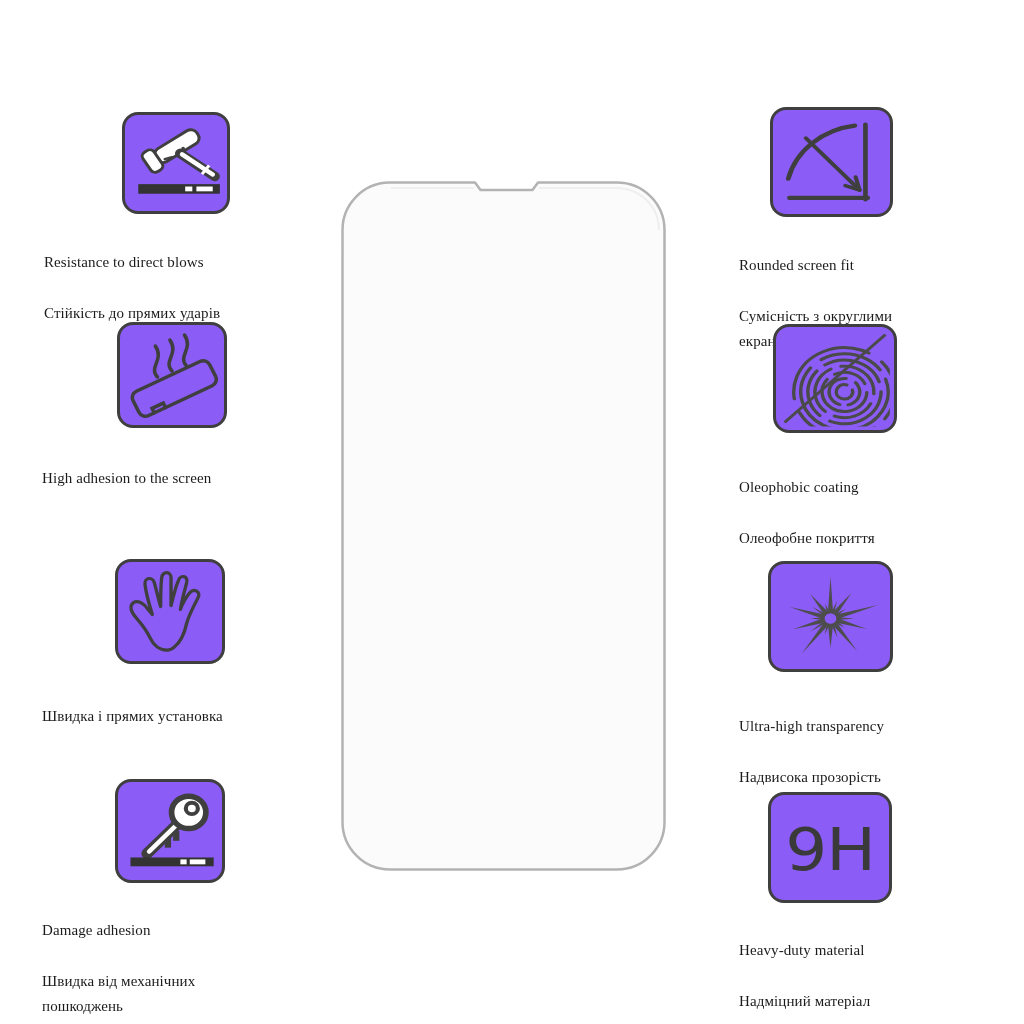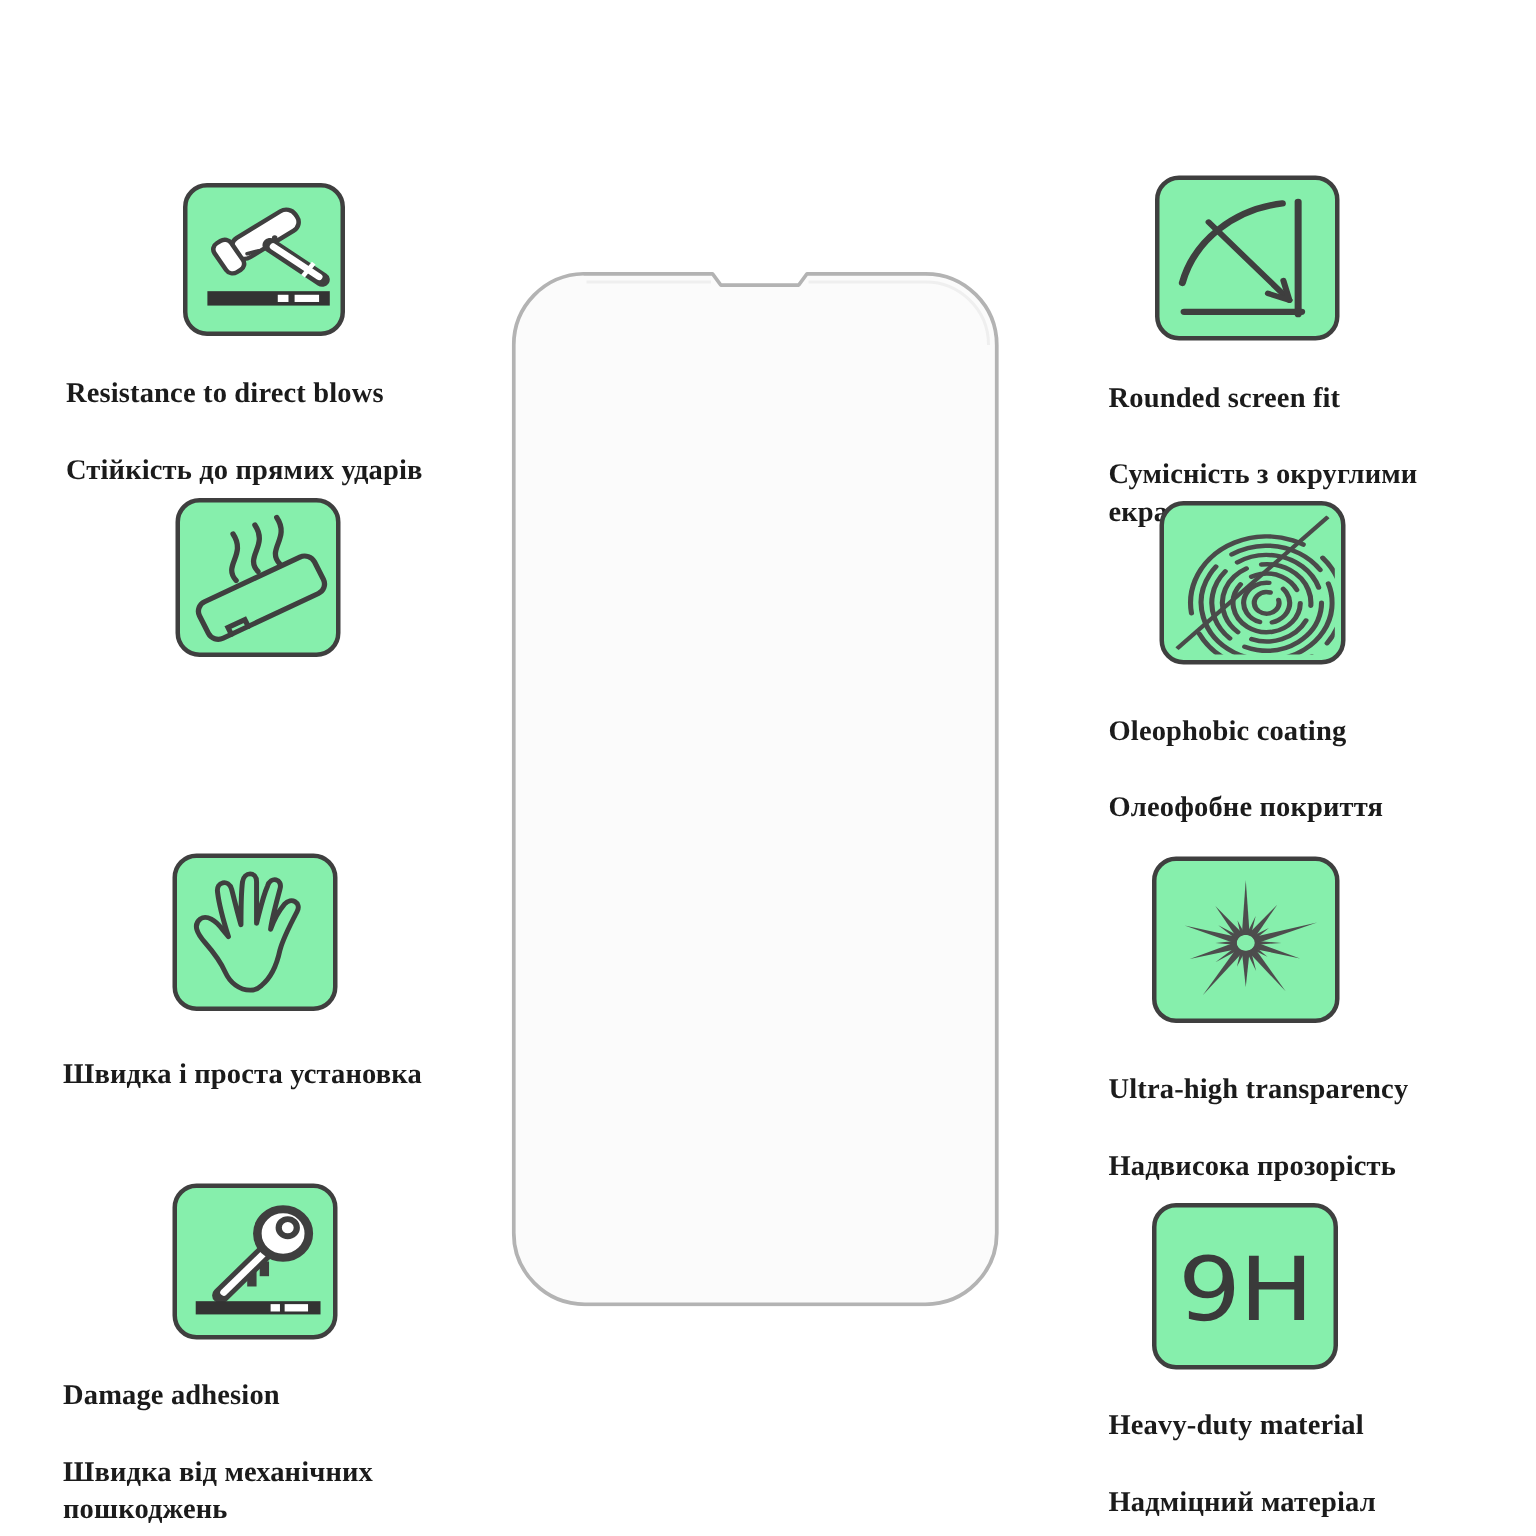--- a/index.html
+++ b/index.html
@@ -15,8 +15,8 @@
   }
   .icon-box svg{width:100%;height:100%;display:block;}
   .caption{
-    position:absolute;width:300px;font-size:19px;line-height:25.5px;
-    white-space:pre-line;letter-spacing:0.1px;font-weight:bold;
+    position:absolute;width:300px;font-size:15px;line-height:25.5px;
+    white-space:pre-line;letter-spacing:0.1px;
   }
   .caption div{white-space:pre-line;}
 </style>

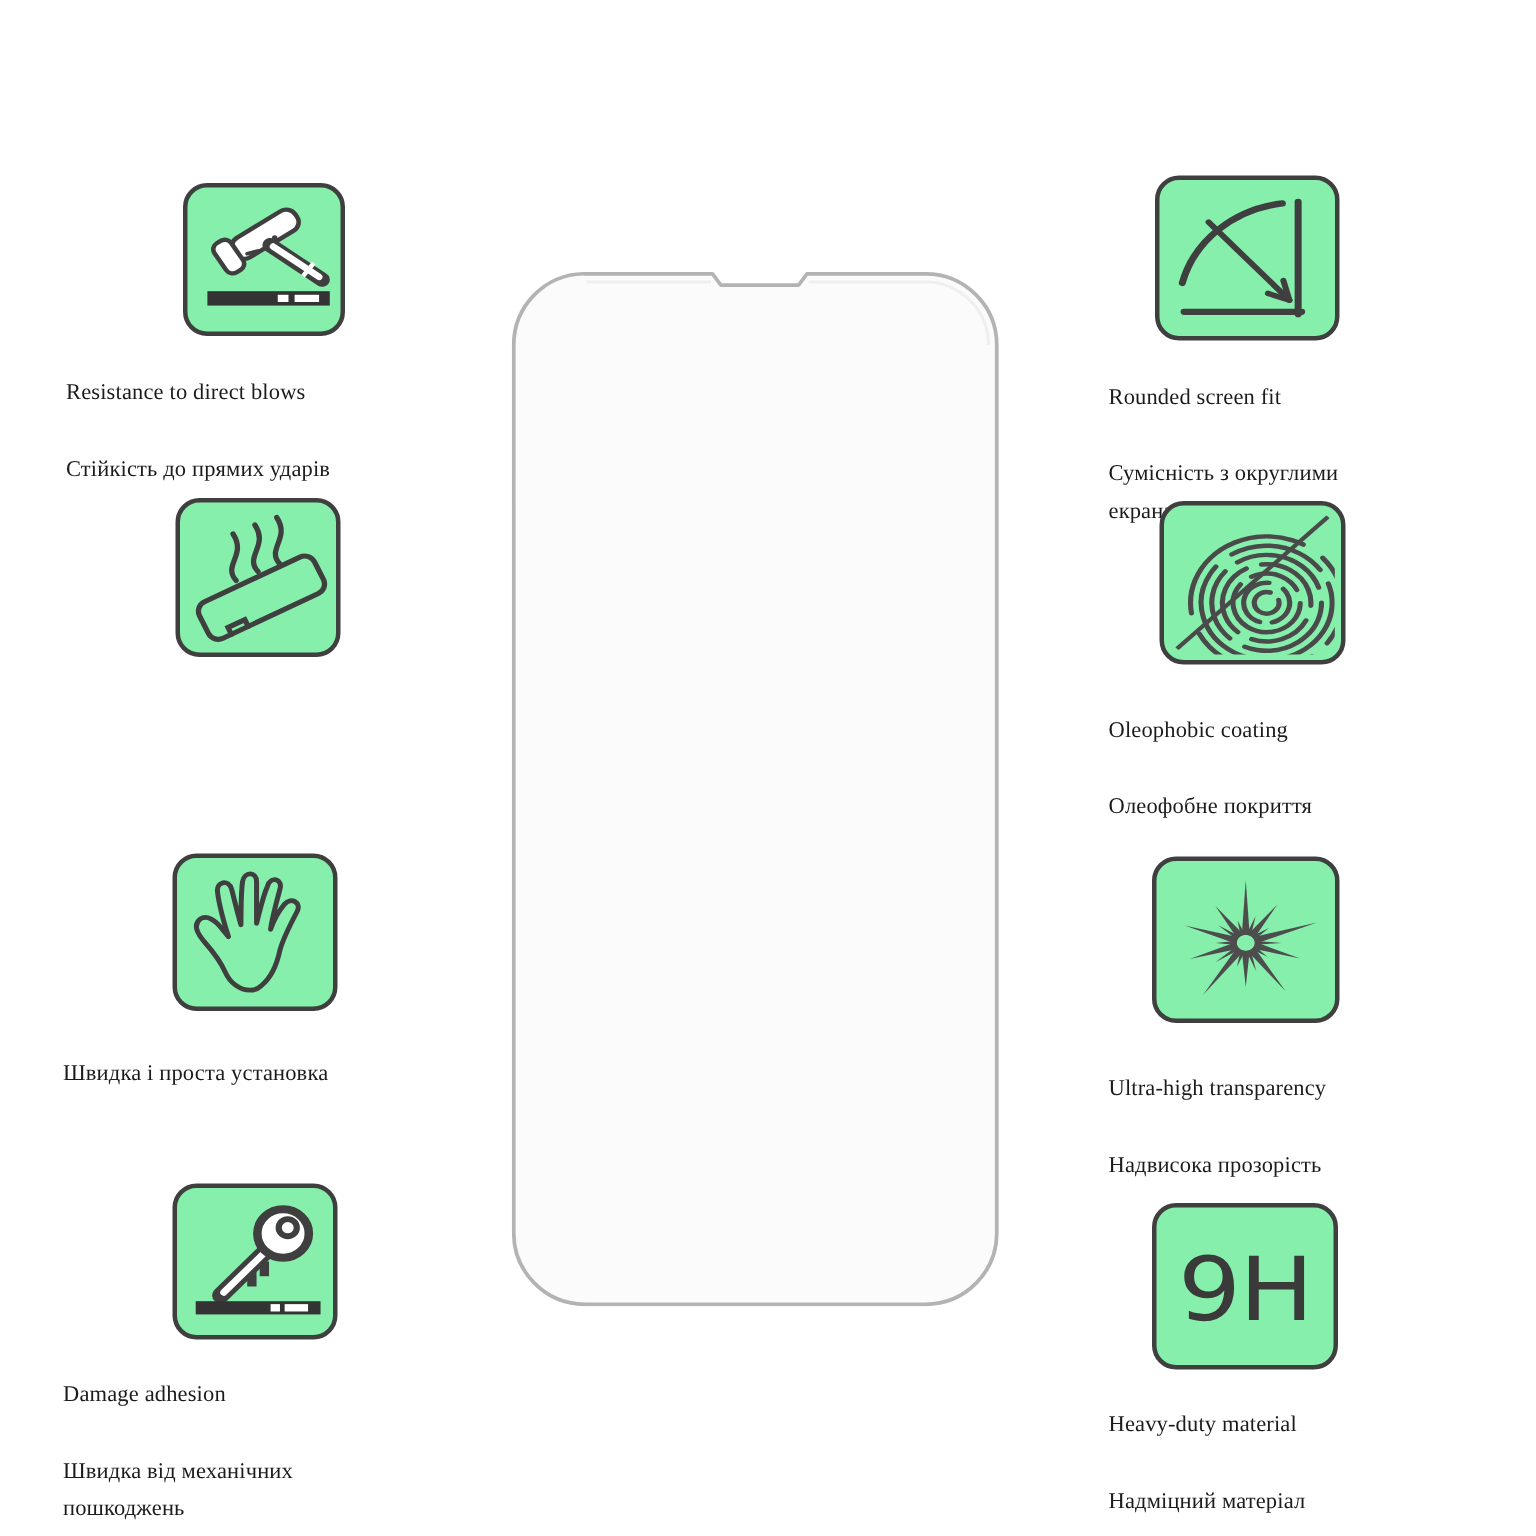--- a/index.html
+++ b/index.html
@@ -67,6 +67,7 @@
     </svg>
   </div>
   <div class="caption" style="left:42px;top:440px;">
+    <div>High adhesion to the screen</div>
   </div>
 
   <div class="icon-box" style="left:115px;top:559px;width:110px;height:105px;">

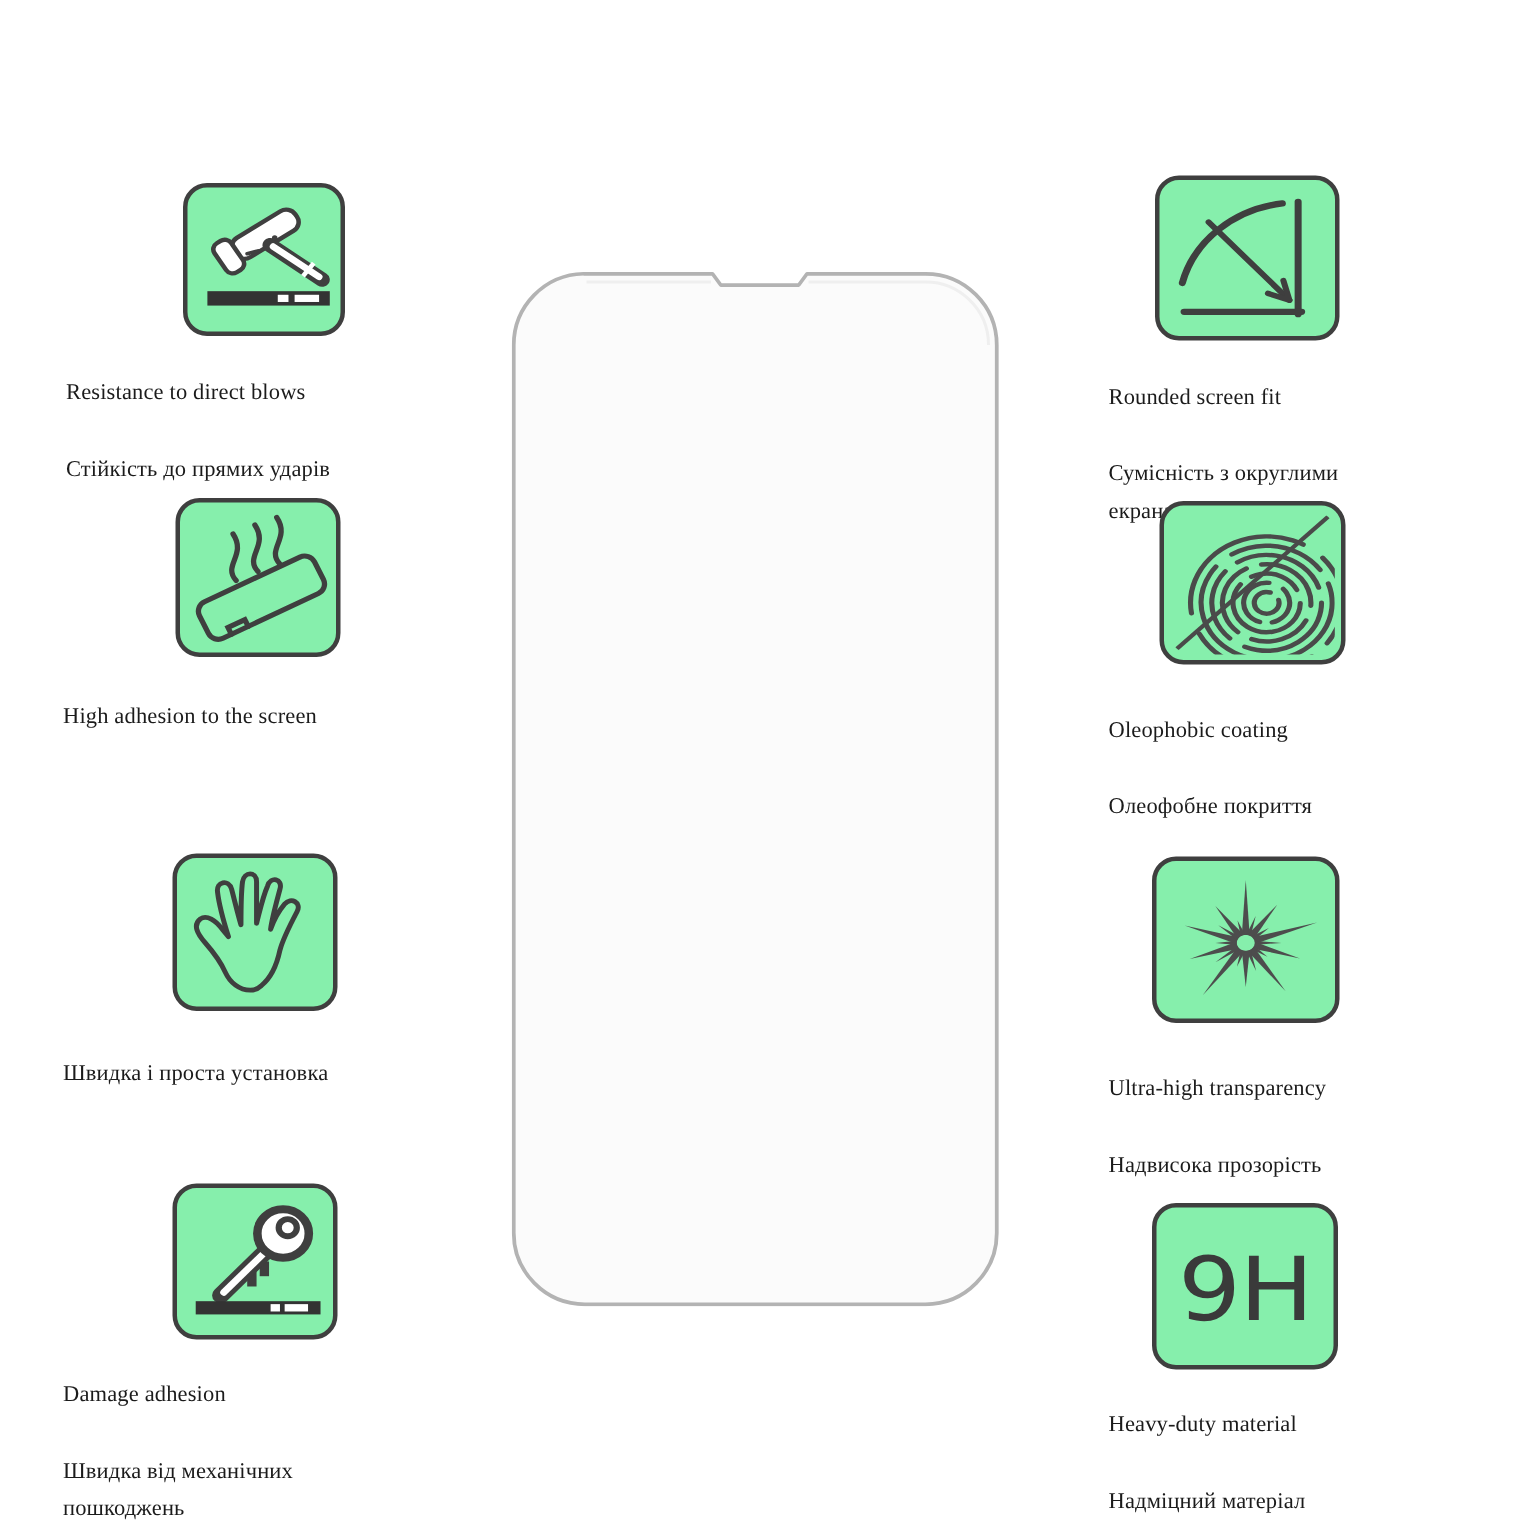--- a/index.html
+++ b/index.html
@@ -76,7 +76,7 @@
     </svg>
   </div>
   <div class="caption" style="left:42px;top:678px;">
-    <div>Швидка і проста установка</div>
+    <div>Швидка і прямих установка</div>
   </div>
 
   <div class="icon-box" style="left:115px;top:779px;width:110px;height:104px;">

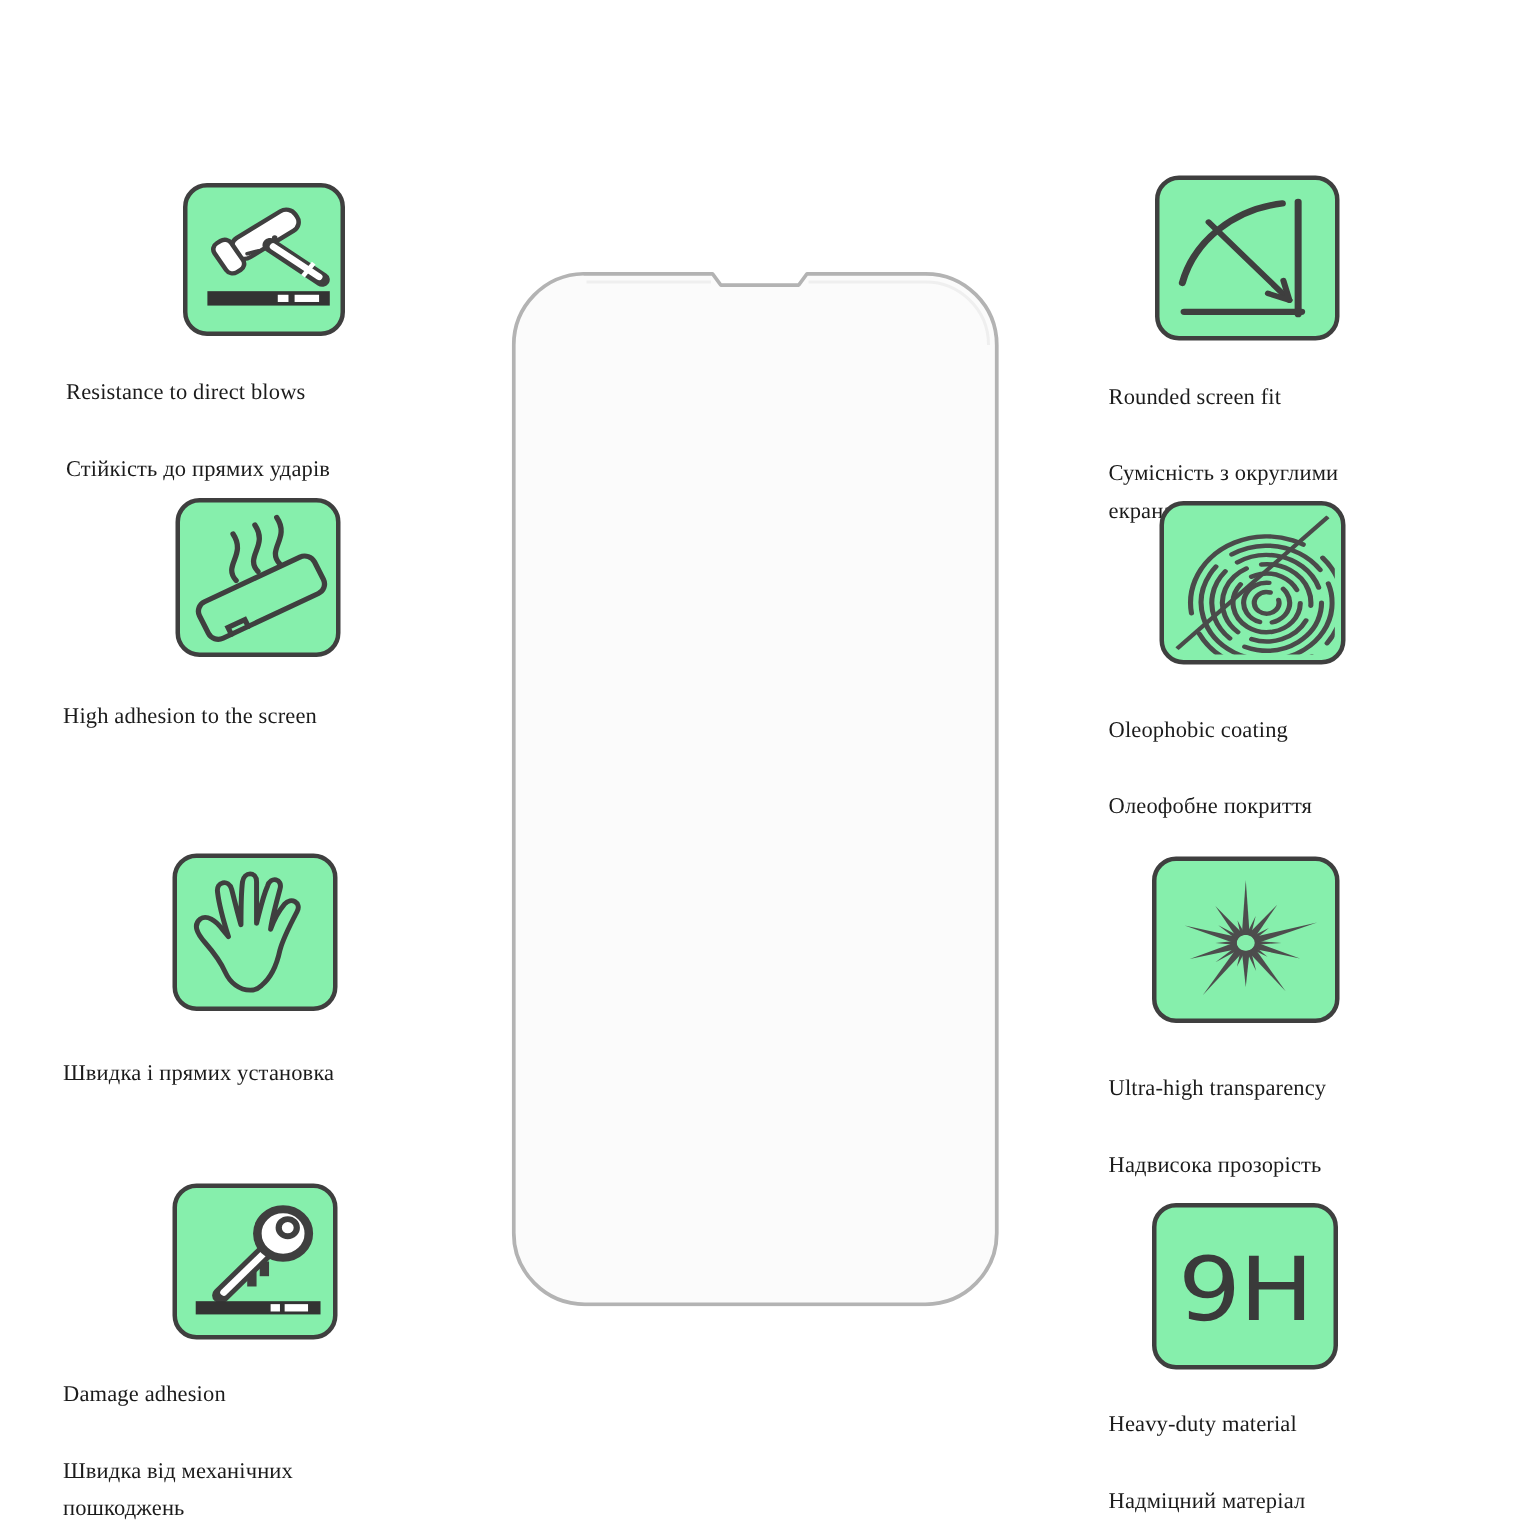--- a/index.html
+++ b/index.html
@@ -9,9 +9,8 @@
   }
   .glass{position:absolute;}
   .icon-box{
-    position:absolute;border:3px solid #3f3f3f;border-radius:16px;background:#86efac;
+    position:absolute;border:3px solid #3f3f3f;border-radius:16px;background:#8b5cf6;
     box-sizing:border-box;
-    margin-top:10px;
   }
   .icon-box svg{width:100%;height:100%;display:block;}
   .caption{

